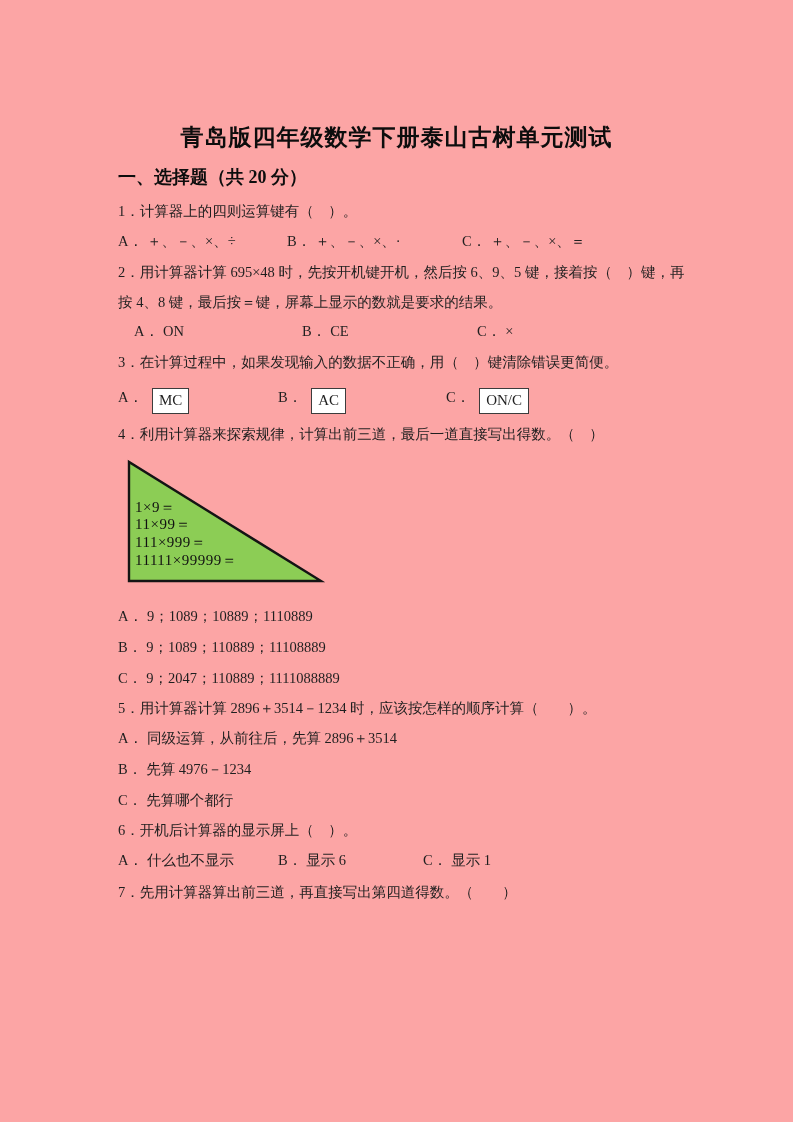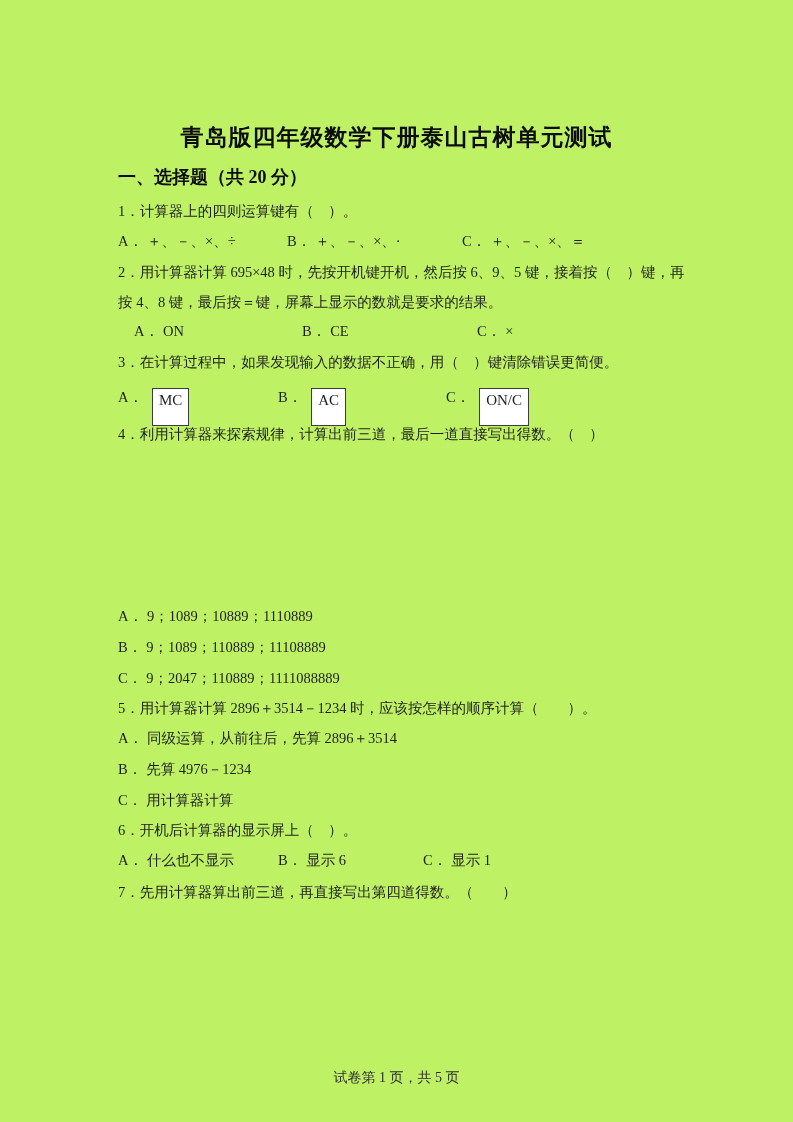--- a/index.html
+++ b/index.html
@@ -6,7 +6,7 @@
   .page{
     position:relative;
     width:793px;height:1122px;
-    background:#bef264;
+    background:#fca5a5;
     font-family:"Liberation Serif","DejaVu Serif",serif;
     color:#1f1f1f;
     overflow:hidden;

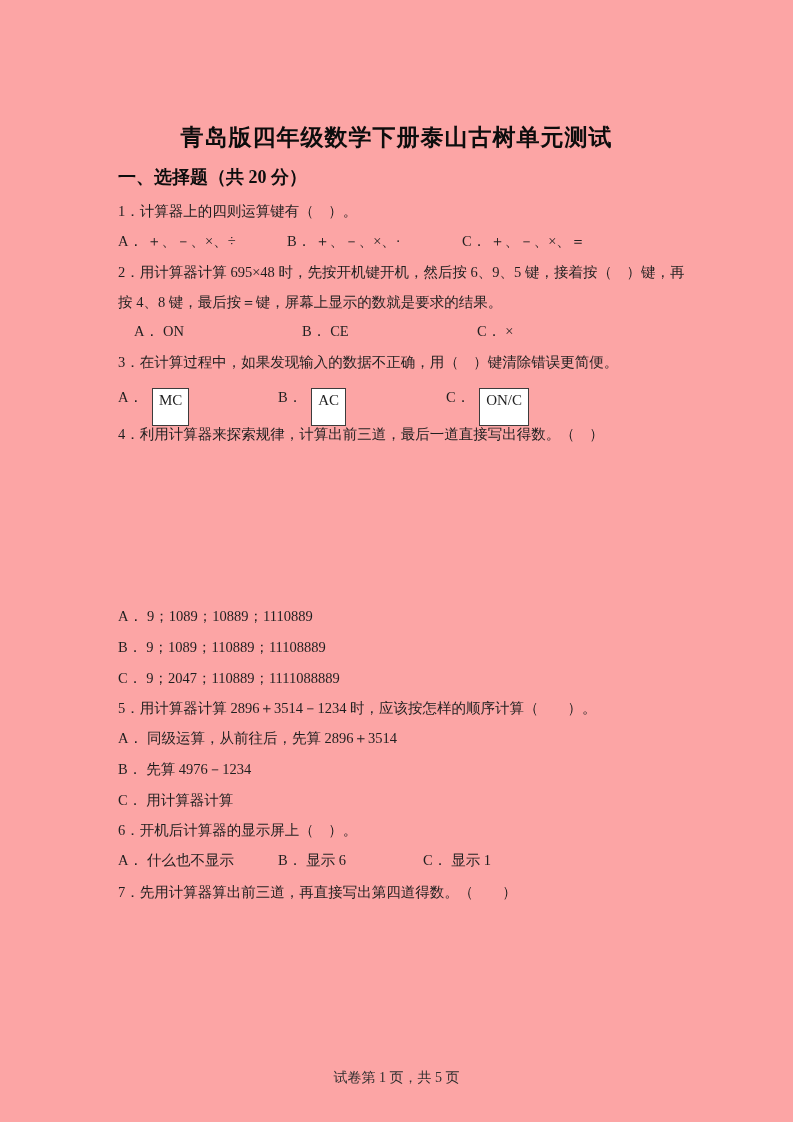--- a/index.html
+++ b/index.html
@@ -19,7 +19,7 @@
   .opt-label{margin-right:4px;}
   .keybox{
     display:inline-block;border:1.3px solid #3c3c3c;background:#fff;
-    padding:3px 6px 16px 6px;margin-left:5px;font-size:15px;line-height:17px;
+    padding:3px 6px 4px 6px;margin-left:5px;font-size:15px;line-height:17px;
     position:relative;top:3px;min-width:20px;text-align:center;
   }
   .stacked{white-space:nowrap;}

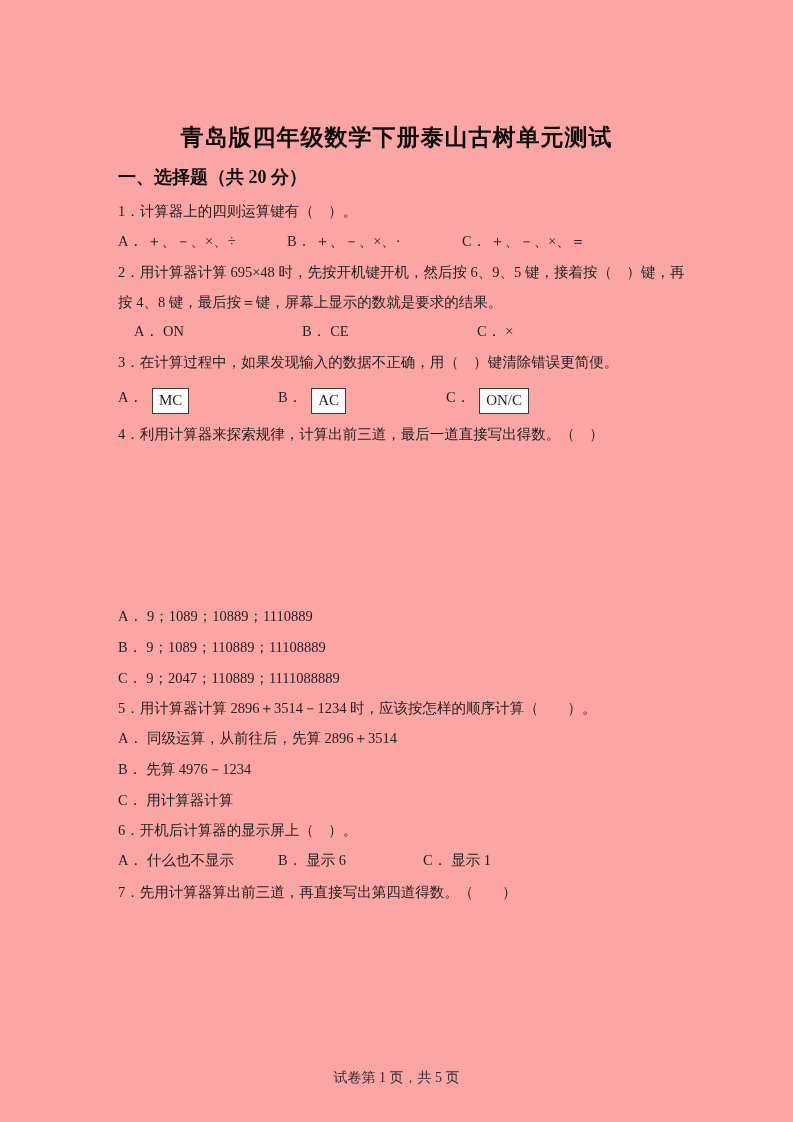--- a/index.html
+++ b/index.html
@@ -66,6 +66,15 @@
 
   <div class="row indent" style="top:424px">4．利用计算器来探索规律，计算出前三道，最后一道直接写出得数。（　）</div>
 
+  <div class="tri-wrap">
+    <svg width="202" height="130" viewBox="0 0 202 130">
+      <polygon points="2,4 2,123 194,123" stroke="#141414" stroke-width="2.4" stroke-linejoin="miter" fill="#8ccd55"></polygon>
+      <text x="8" y="54">1×9＝</text>
+      <text x="8" y="71">11×99＝</text>
+      <text x="8" y="89">111×999＝</text>
+      <text x="8" y="107">11111×99999＝</text>
+    </svg>
+  </div>
 
   <div class="row indent stacked" style="top:606px"><span class="opt-label">A．</span><span>9；1089；10889；1110889</span></div>
   <div class="row indent stacked" style="top:637px"><span class="opt-label">B．</span><span>9；1089；110889；11108889</span></div>

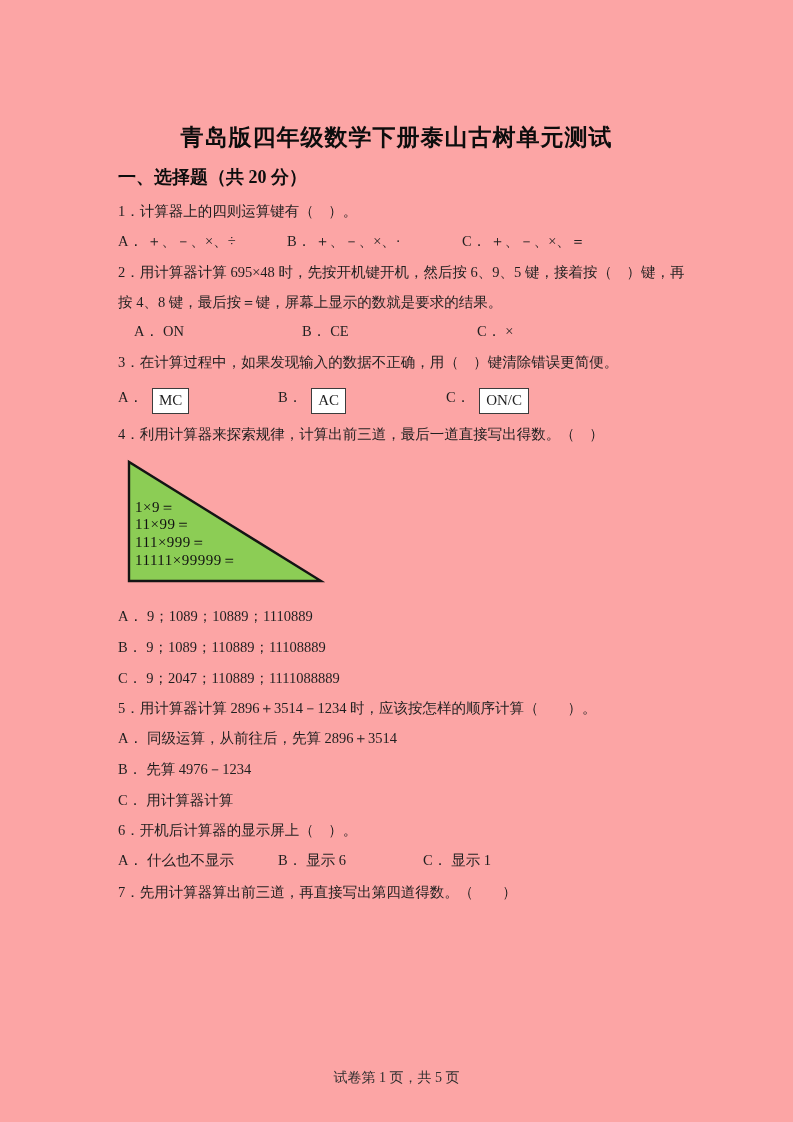--- a/index.html
+++ b/index.html
@@ -84,7 +84,7 @@
 
   <div class="row indent stacked" style="top:728px"><span class="opt-label">A．</span><span>同级运算，从前往后，先算 2896＋3514</span></div>
   <div class="row indent stacked" style="top:759px"><span class="opt-label">B．</span><span>先算 4976－1234</span></div>
-  <div class="row indent stacked" style="top:790px"><span class="opt-label">C．</span><span>用计算器计算</span></div>
+  <div class="row indent stacked" style="top:790px"><span class="opt-label">C．</span><span>先算哪个都行</span></div>
 
   <div class="row indent" style="top:820px">6．开机后计算器的显示屏上（　）。</div>
 

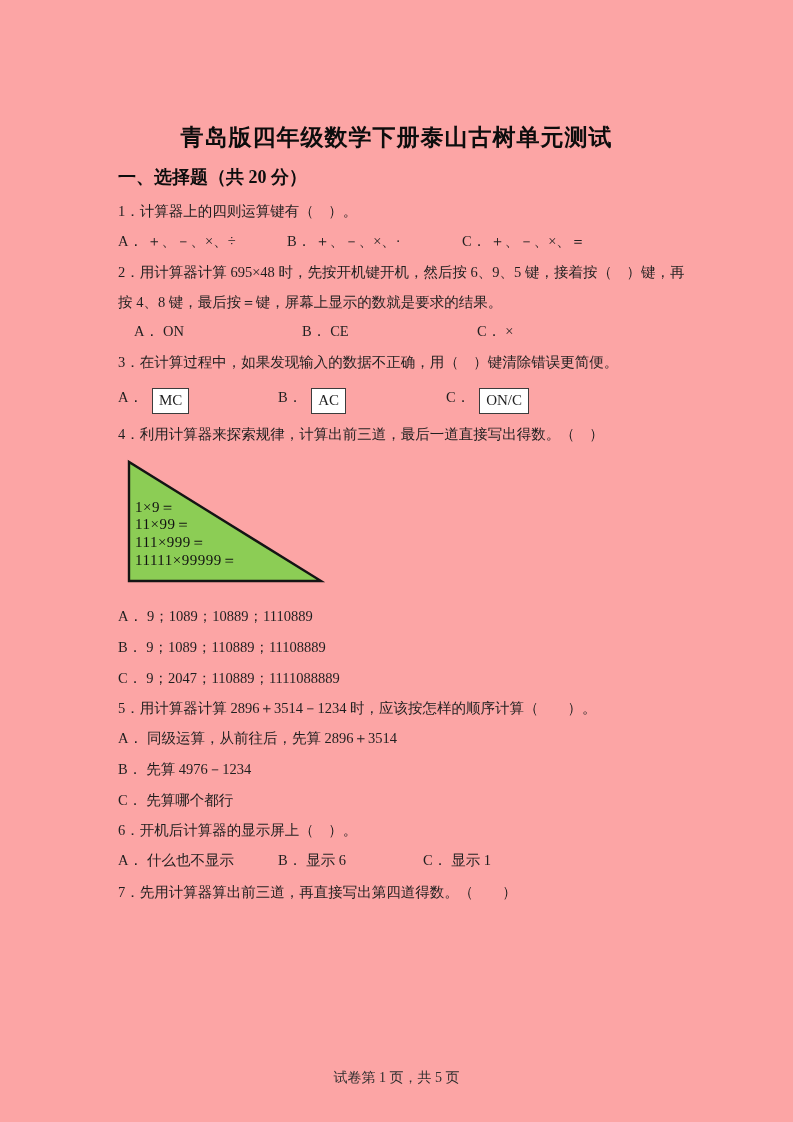--- a/index.html
+++ b/index.html
@@ -96,7 +96,6 @@
 
   <div class="row indent" style="top:882px">7．先用计算器算出前三道，再直接写出第四道得数。（　　）</div>
 
-  <div class="row footer-row" style="top:1068px">试卷第 1 页，共 5 页</div>
 
 </div>
 

